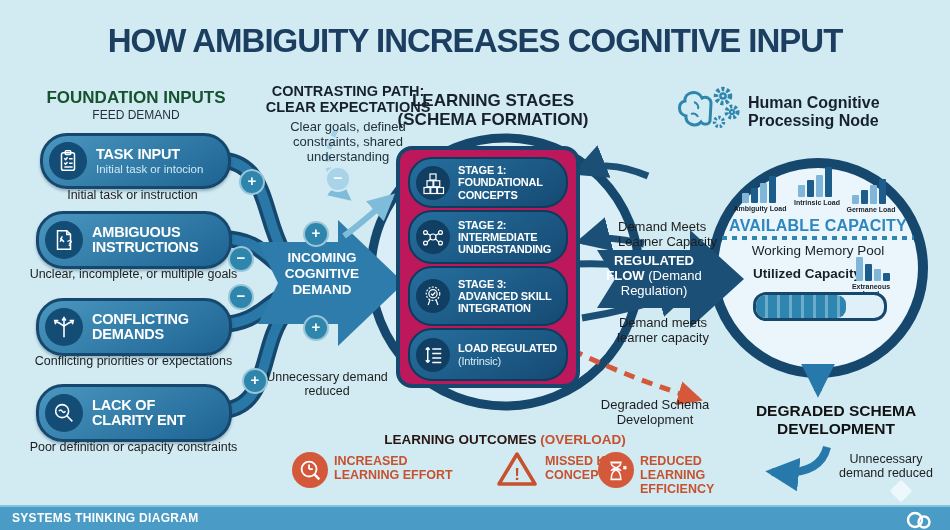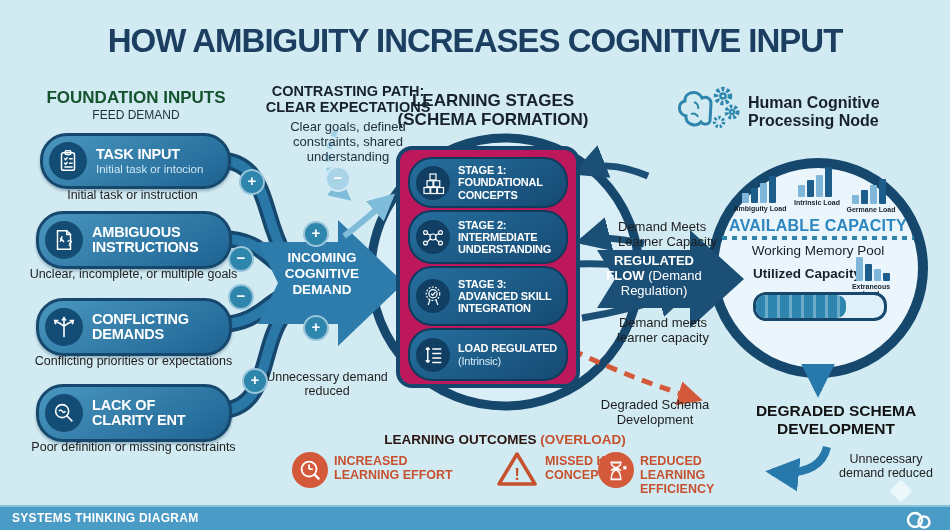--- a/index.html
+++ b/index.html
@@ -177,7 +177,7 @@
         <div class="ptitle" style="width:128px;line-height:1.05;">LACK OF CLARITY ENT</div>
       </div>
   </div>
-  <div class="abs ctr cap z2" style="left:26px;top:440px;width:215px;">Poor definition or missing constraints</div>
+  <div class="abs ctr cap z2" style="left:26px;top:440px;width:215px;">Poor definition or capacity constraints</div>
 
   <div class="abs badge" style="left:239px;top:169px;">+</div>
   <div class="abs badge" style="left:303px;top:221px;">+</div>

